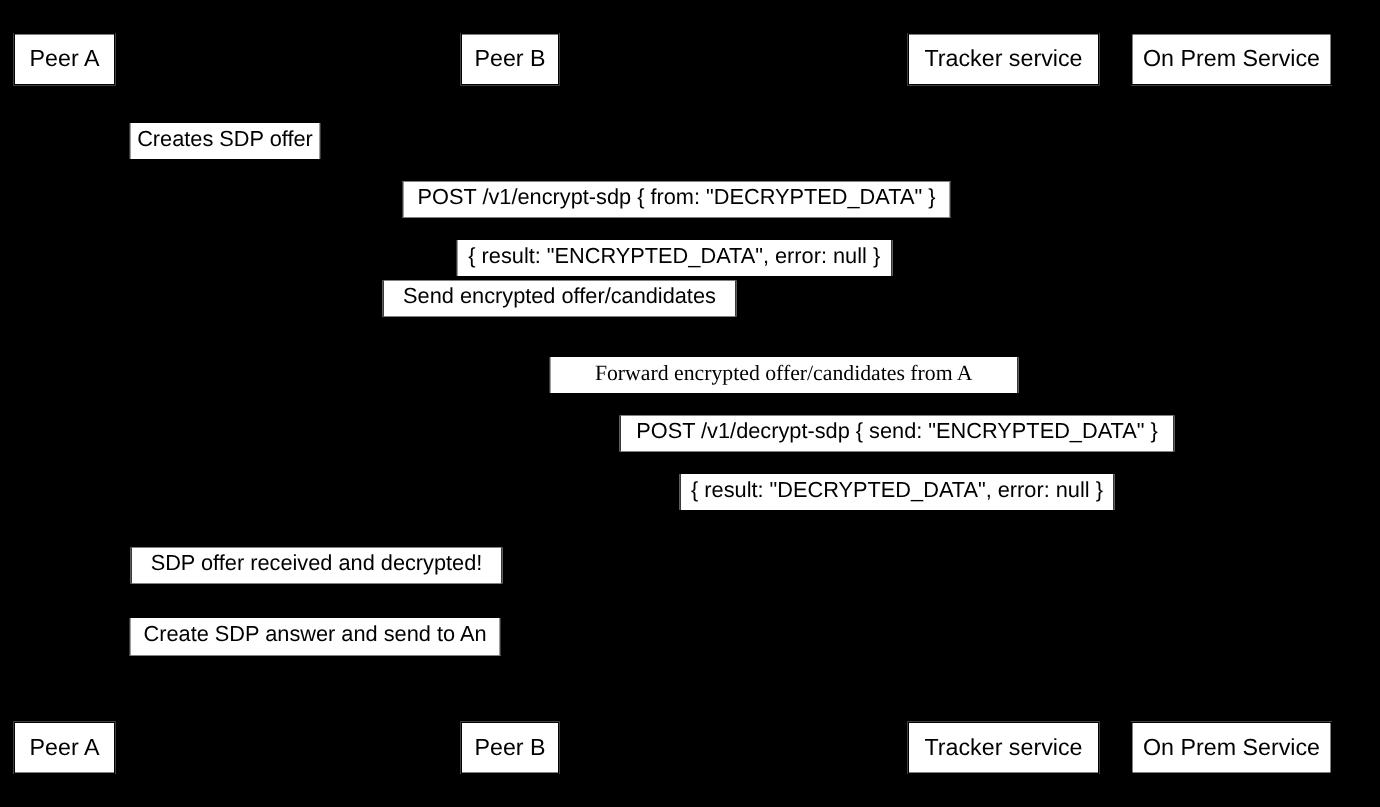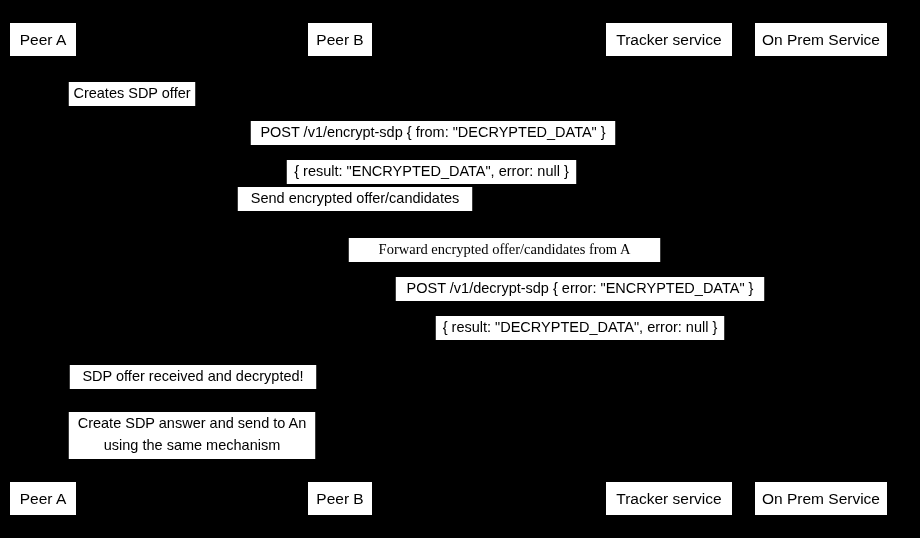--- a/index.html
+++ b/index.html
@@ -61,6 +61,7 @@
     padding: 1px 2px 2px 2px;
     border-left: 1px solid #3a3a3a;
     border-right: 1px solid #3a3a3a;
+    margin-left: 18px;
   }
   .msg.two-line {
     white-space: normal;

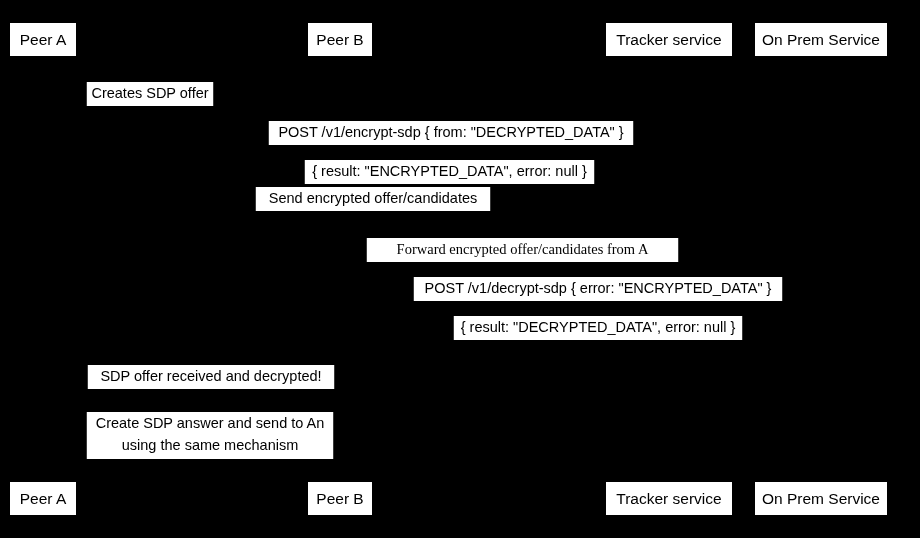--- a/index.html
+++ b/index.html
@@ -120,7 +120,7 @@
 
   <div class="arrow-shaft" style="left:340px; top:299px; width:481px;"></div>
   <div class="arrow-head right" style="left:814px; top:295px;"></div>
-  <div class="msg" style="left:395px; top:277px; width:370px;">POST /v1/decrypt-sdp { error: "ENCRYPTED_DATA" }</div>
+  <div class="msg" style="left:395px; top:277px; width:370px;">POST /v1/decrypt-sdp { send: "ENCRYPTED_DATA" }</div>
 
   <div class="arrow-shaft" style="left:340px; top:338px; width:481px;"></div>
   <div class="arrow-head left" style="left:340px; top:334px;"></div>

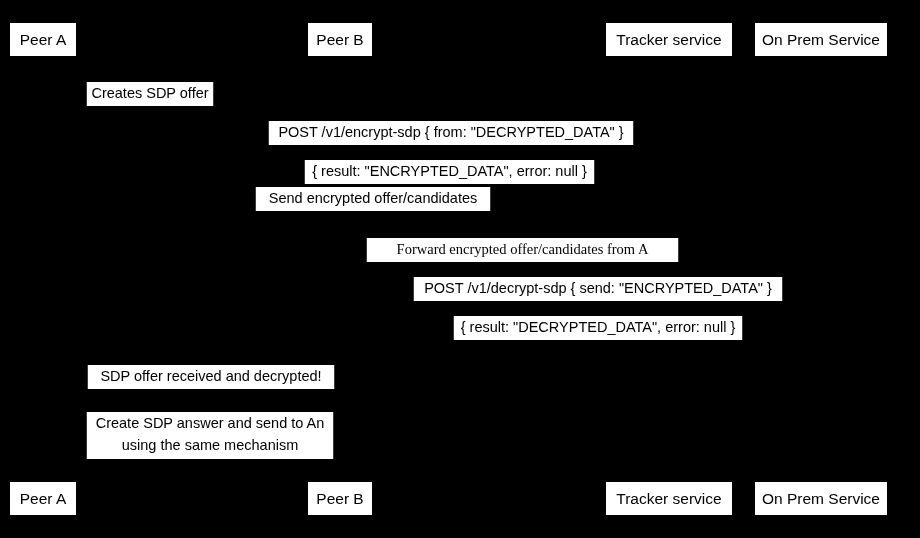--- a/index.html
+++ b/index.html
@@ -134,7 +134,6 @@
   <div class="arrow-head left" style="left:43px; top:453px;"></div>
   <div class="msg two-line" style="left:68px; top:412px; width:248px;">
     <span>Create SDP answer and send to An</span><br>
-    <span>using the same mechanism</span>
   </div>
 
   <div class="participant-box" style="left:9px; top:481px; width:68px;">Peer A</div>

